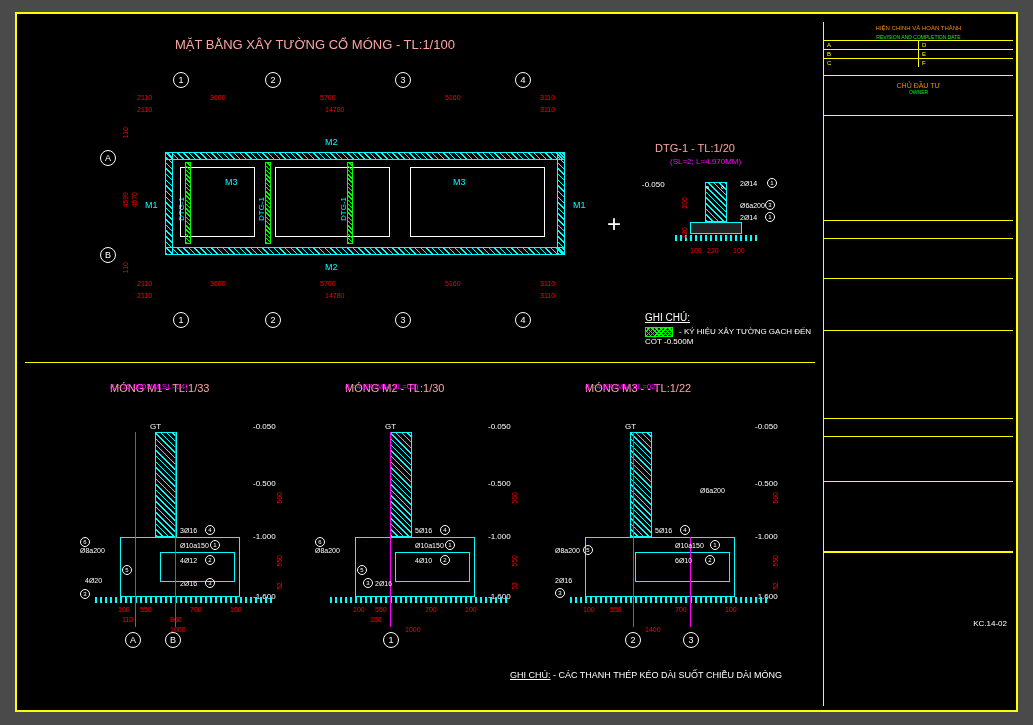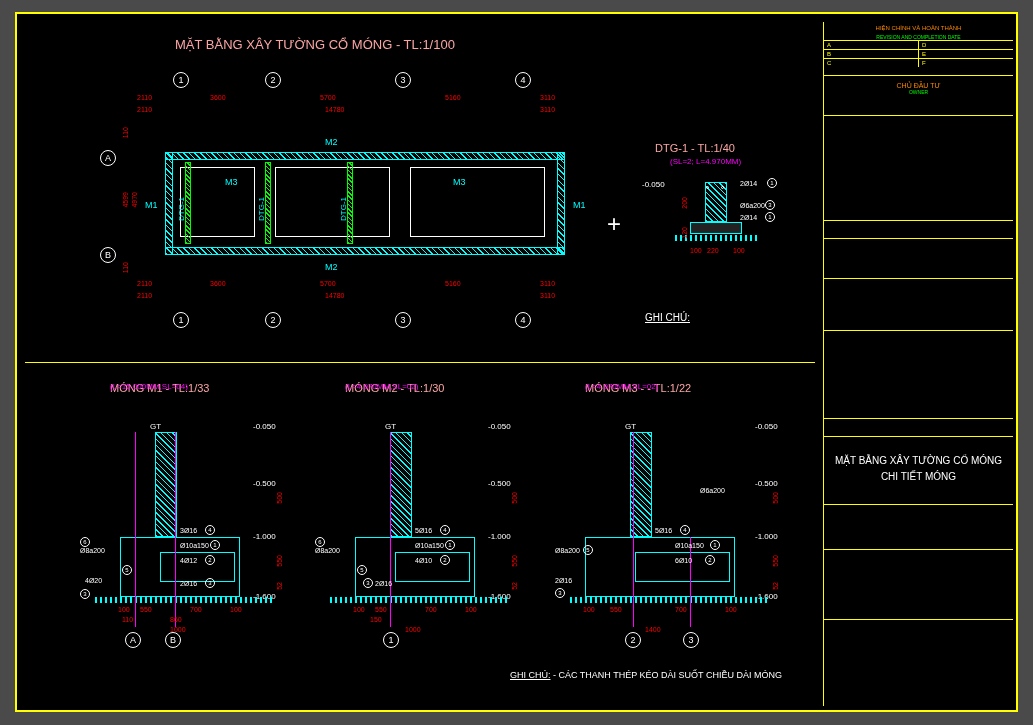--- a/index.html
+++ b/index.html
@@ -102,7 +102,7 @@
     <div class="dimr" style="left:300px;top:270px">14780</div>
     <div class="dimr" style="left:515px;top:270px">3110</div>
 
-    <div class="sectitle" style="left:630px;top:120px"><span>DTG-1 - TL:1/40</span></div>
+    <div class="sectitle" style="left:630px;top:120px"><span>DTG-1 - TL:1/20</span></div>
     <div class="subt" style="left:645px;top:135px">(SL=2; L=4.970MM)</div>
     <div class="txt tw" style="left:617px;top:158px">-0.050</div>
     <div class="found-wall" style="left:680px;top:160px;width:22px;height:40px"></div>

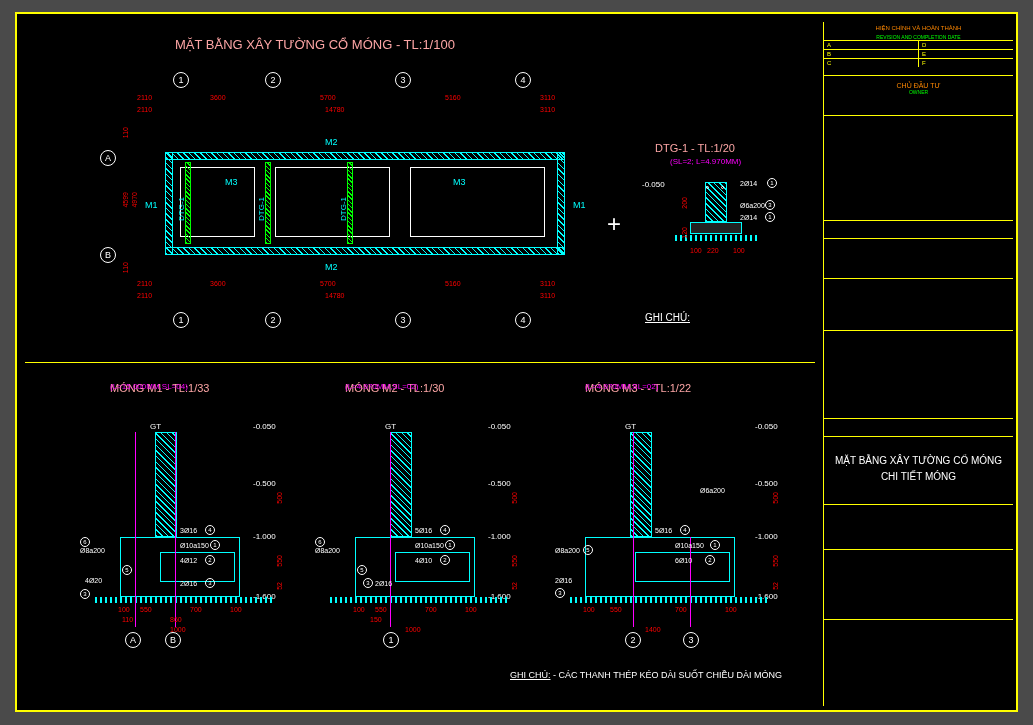--- a/index.html
+++ b/index.html
@@ -124,6 +124,7 @@
 
     <div class="legend">
       <div class="hdr">GHI CHÚ:</div>
+      <div class="item"><span class="sw sw2"></span><span>- KÝ HIỆU XÂY TƯỜNG GẠCH ĐẾN CỐT -0.500M</span></div>
     </div>
 
     <div class="foot" style="left:55px;top:360px">

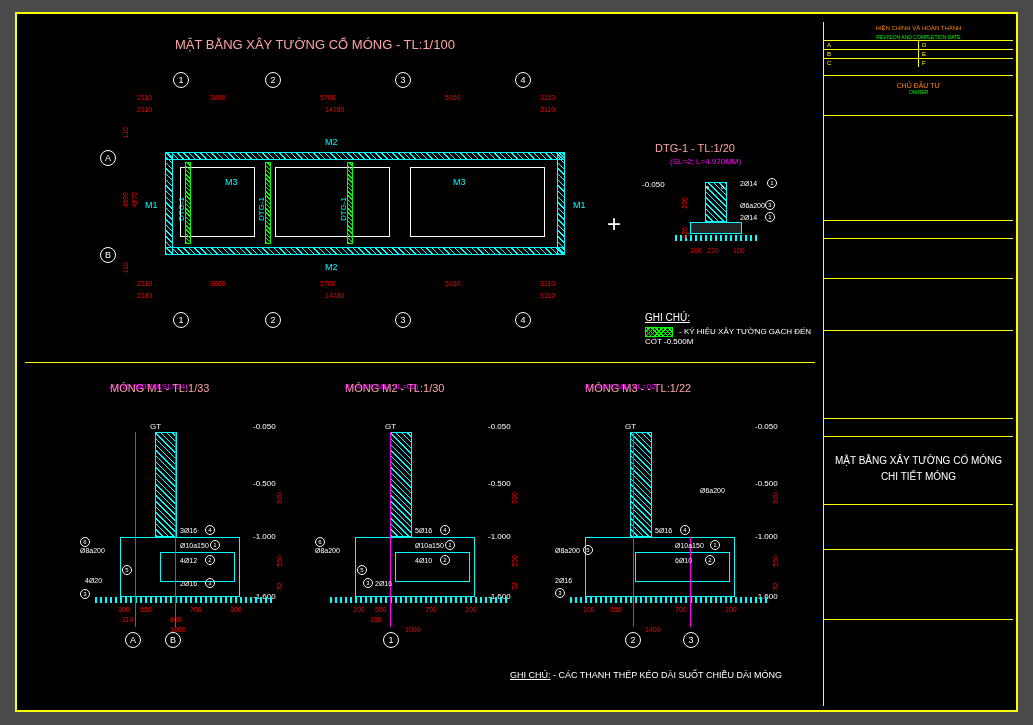--- a/index.html
+++ b/index.html
@@ -276,10 +276,6 @@
     <div style="border-bottom:1px solid #ffff00;height:52px"></div>
     <div style="border-bottom:1px solid #ffff00;height:88px"></div>
     <div style="border-bottom:1px solid #ffff00;height:18px"></div>
-    <div style="border-bottom:1px solid #ffff00;height:68px;position:relative">
-      <div class="bigtitle" style="top:18px">MẶT BẰNG XÂY TƯỜNG CỔ MÓNG</div>
-      <div class="bigtitle" style="top:34px">CHI TIẾT MÓNG</div>
-    </div>
     <div style="border-bottom:1px solid #ffff00;height:45px"></div>
     <div style="border-bottom:1px solid #ffff00;height:70px"></div>
   </div>

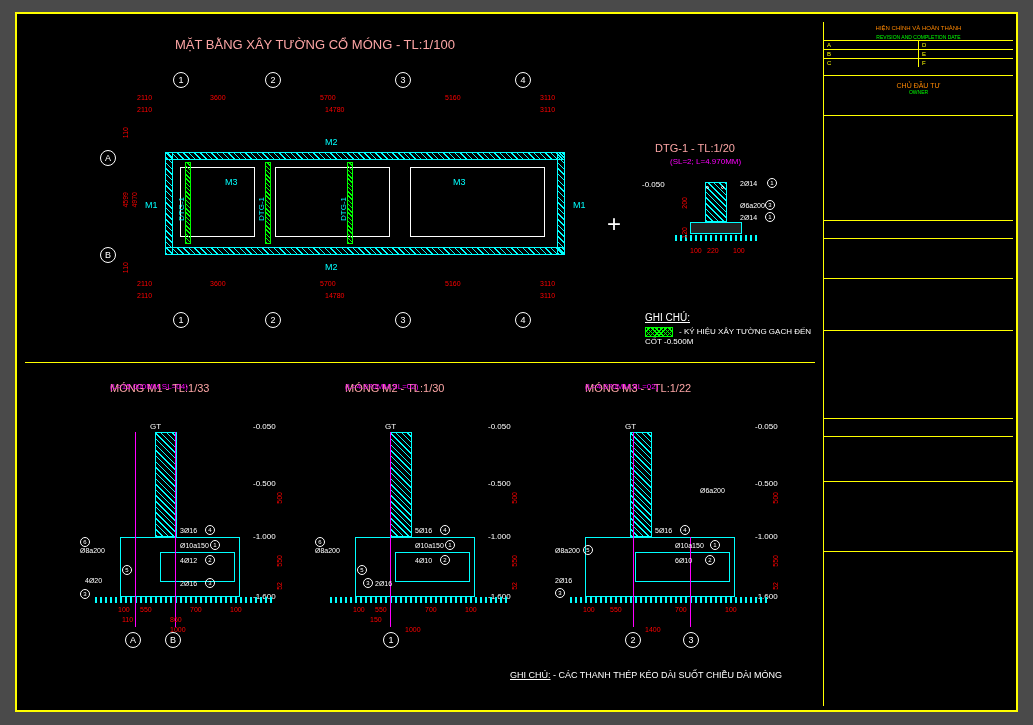--- a/index.html
+++ b/index.html
@@ -278,6 +278,9 @@
     <div style="border-bottom:1px solid #ffff00;height:18px"></div>
     <div style="border-bottom:1px solid #ffff00;height:45px"></div>
     <div style="border-bottom:1px solid #ffff00;height:70px"></div>
+    <div style="height:80px;position:relative;border-top:1px solid #ffff00">
+      <div style="position:absolute;right:6px;bottom:4px;color:#fff;font-size:8px">KC.14-02</div>
+    </div>
   </div>
 
   <div class="cross">+</div>

